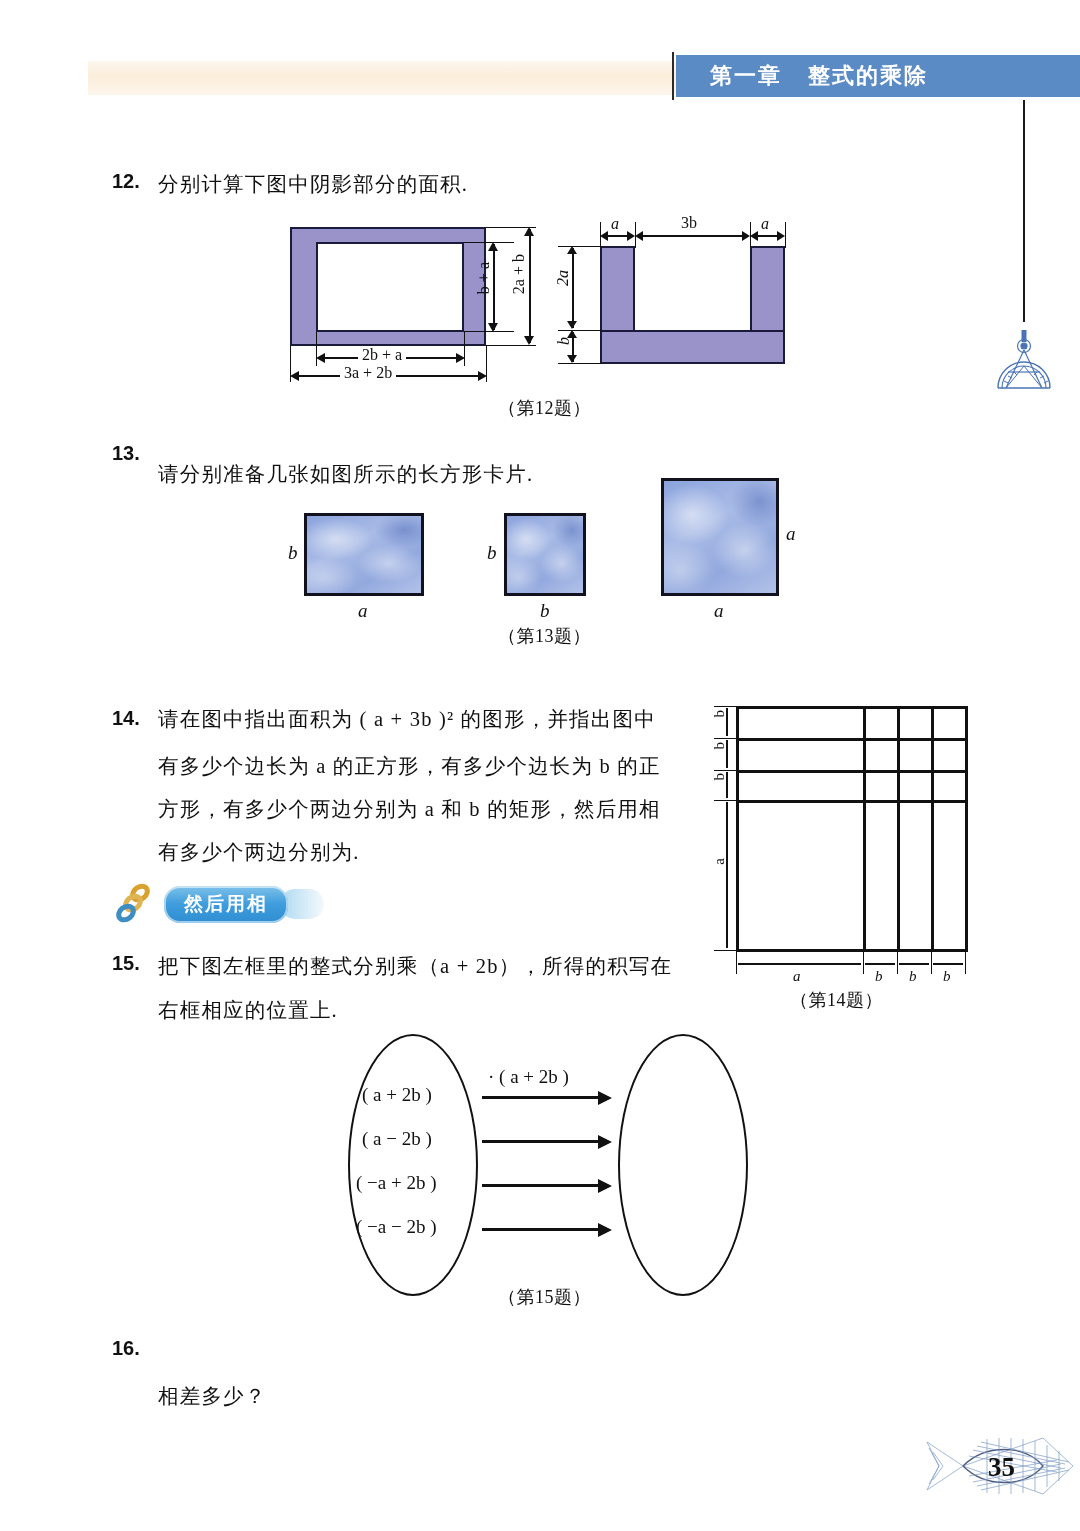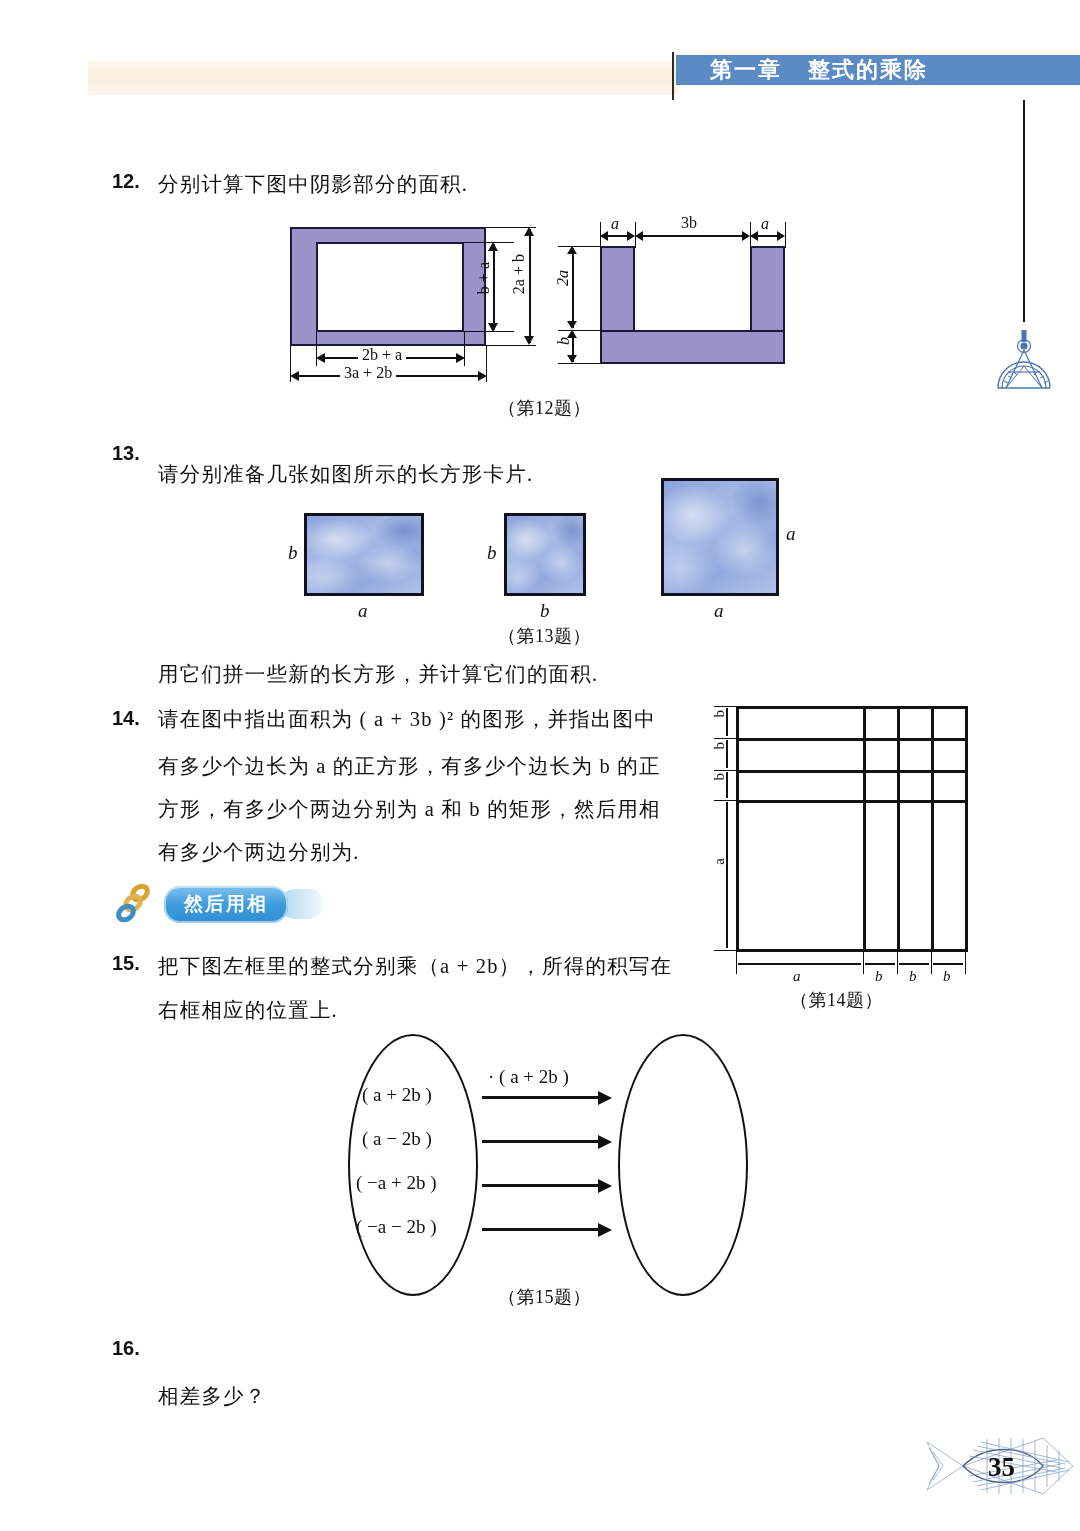--- a/index.html
+++ b/index.html
@@ -20,7 +20,7 @@
     background:linear-gradient(180deg,#fdf7ee 0%,#fbeedb 45%,#fdf6ec 100%);
   }
   .hdr-bar{
-    position:absolute;left:676px;top:0;width:404px;height:30px;
+    position:absolute;left:676px;top:0;width:404px;height:42px;
     background:#5b8bc4;
     color:#ffffff;
     font-family:"DejaVu Sans","Liberation Sans",sans-serif;

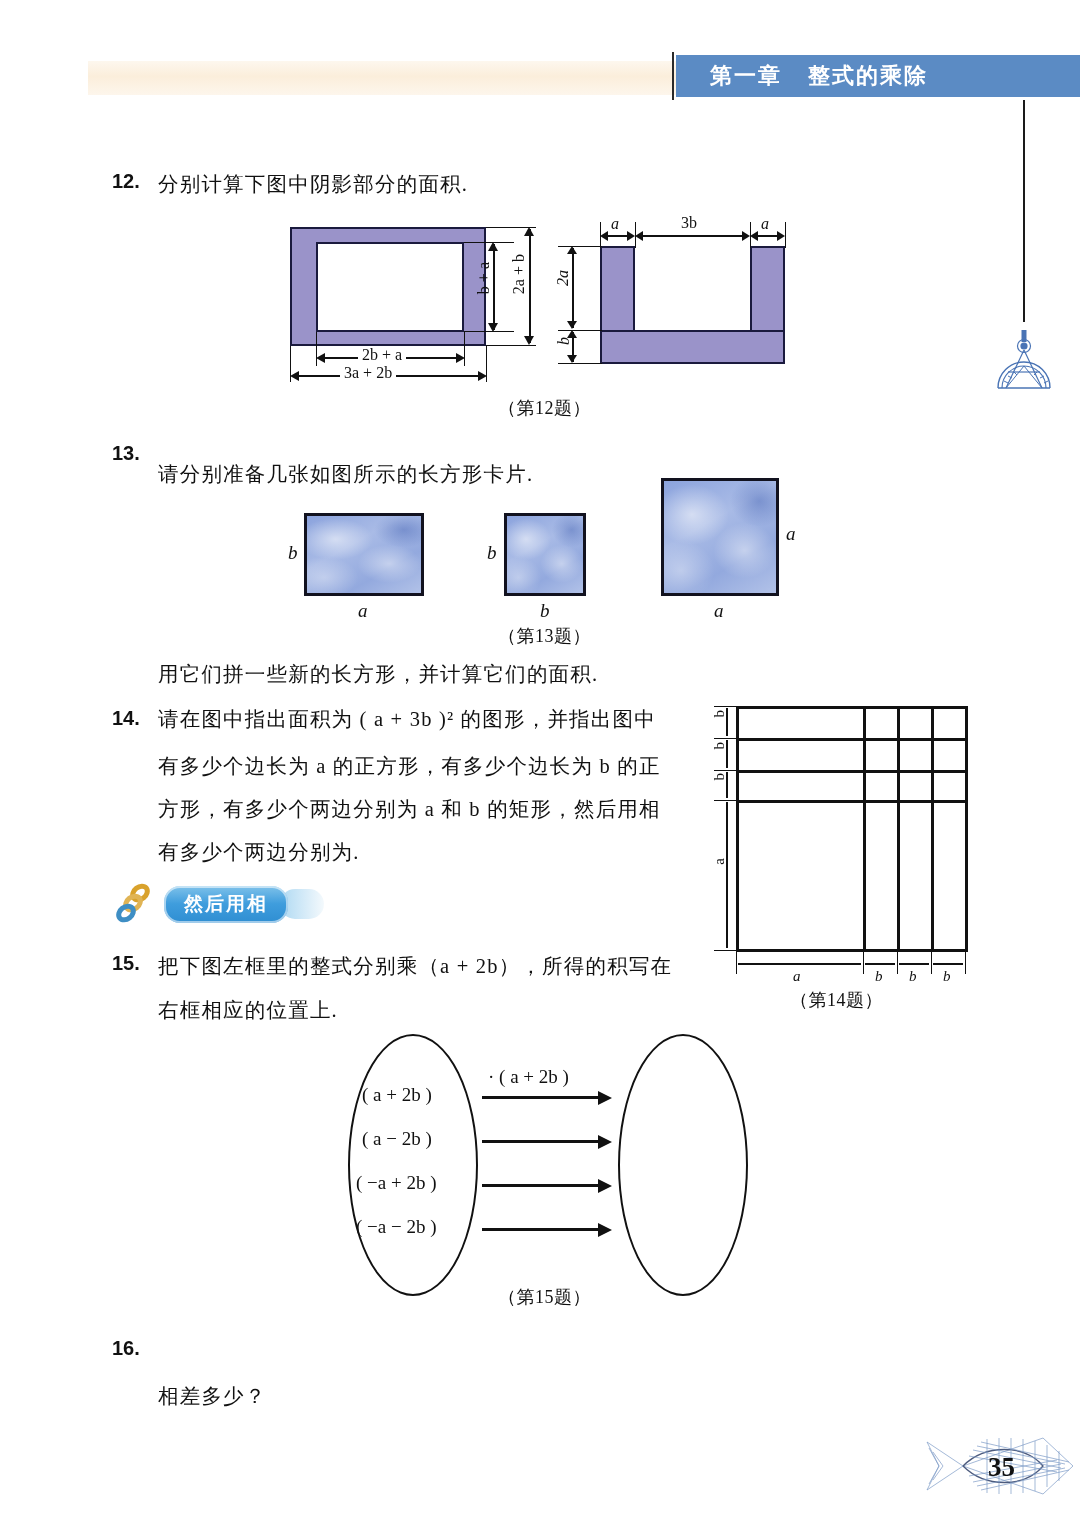--- a/index.html
+++ b/index.html
@@ -259,7 +259,6 @@
   </div>
 
   <div class="cap" style="left:498px;top:624px;">（第13题）</div>
-  <div class="body-line" style="left:158px;top:660px;">用它们拼一些新的长方形，并计算它们的面积.</div>
 
   <div class="num" style="left:112px;top:707px;">14.</div>
   <div class="body-line" style="left:158px;top:705px;">请在图中指出面积为 ( a + 3b )² 的图形，并指出图中</div>

